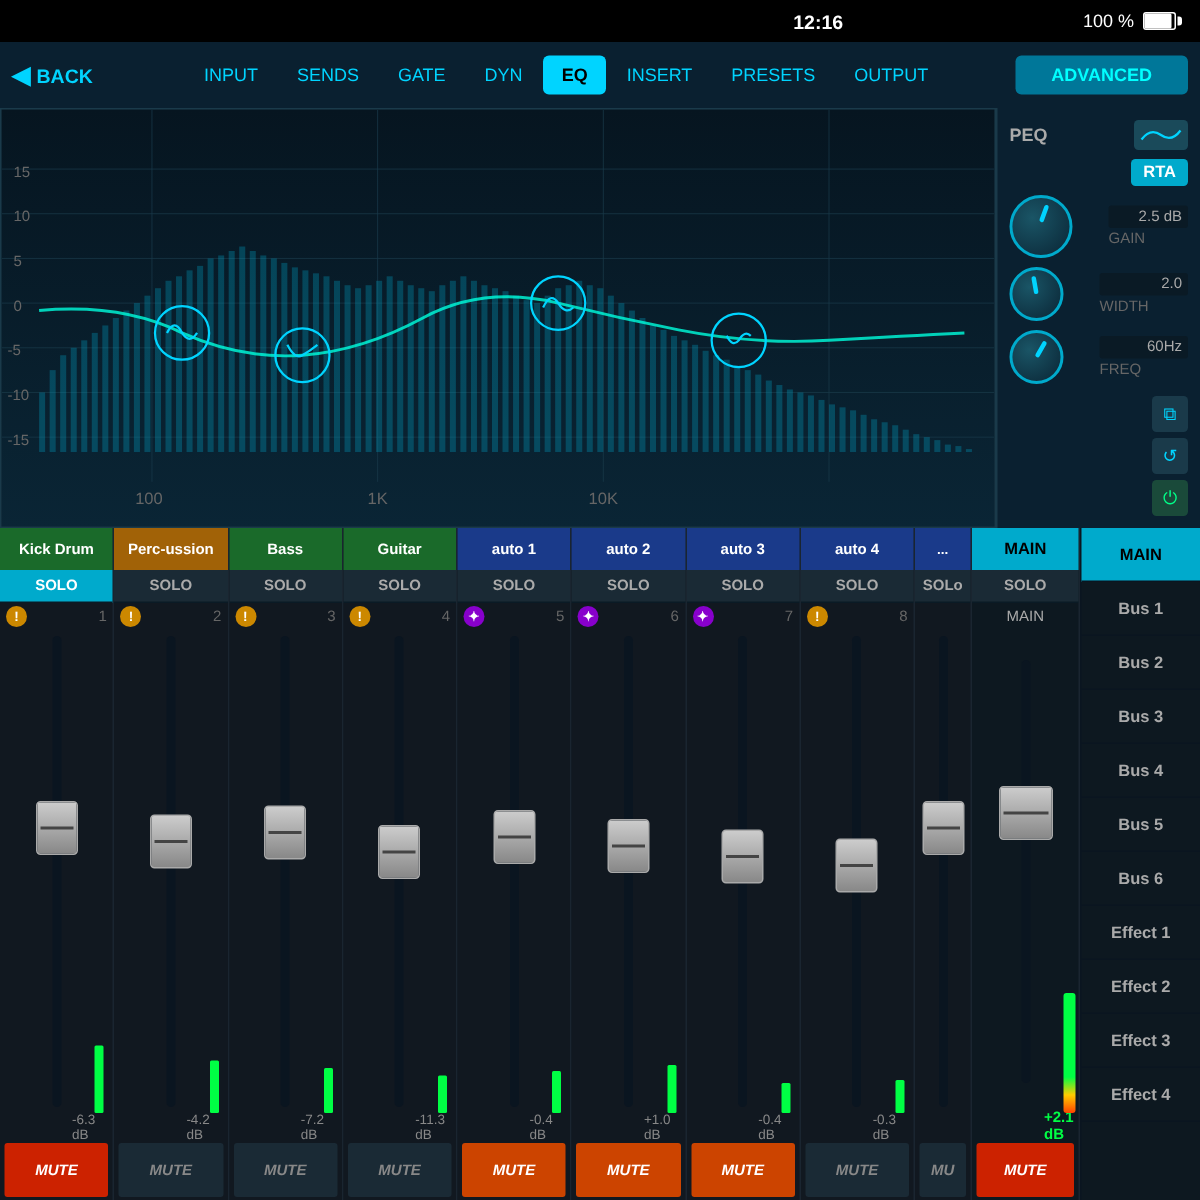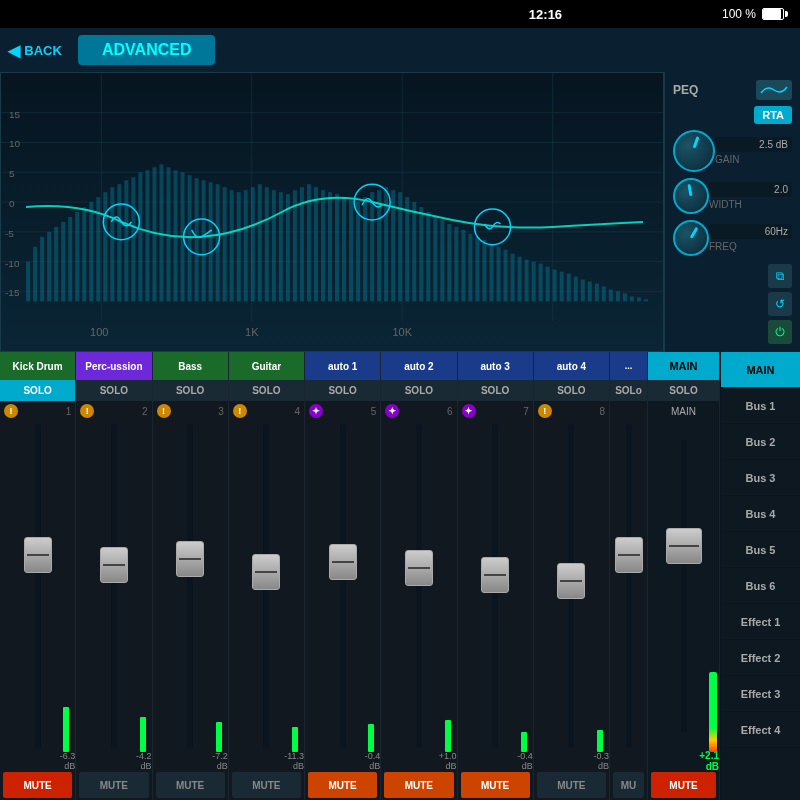--- a/index.html
+++ b/index.html
@@ -492,6 +492,16 @@
     <div class="nav-back">
       <span class="nav-back-arrow">◀</span>
       <span>BACK</span>
+    </div>
+    <div class="nav-tabs">
+      <div class="nav-tab">INPUT</div>
+      <div class="nav-tab">SENDS</div>
+      <div class="nav-tab">GATE</div>
+      <div class="nav-tab">DYN</div>
+      <div class="nav-tab active">EQ</div>
+      <div class="nav-tab">INSERT</div>
+      <div class="nav-tab">PRESETS</div>
+      <div class="nav-tab">OUTPUT</div>
     </div>
     <div class="nav-advanced">ADVANCED</div>
   </div>

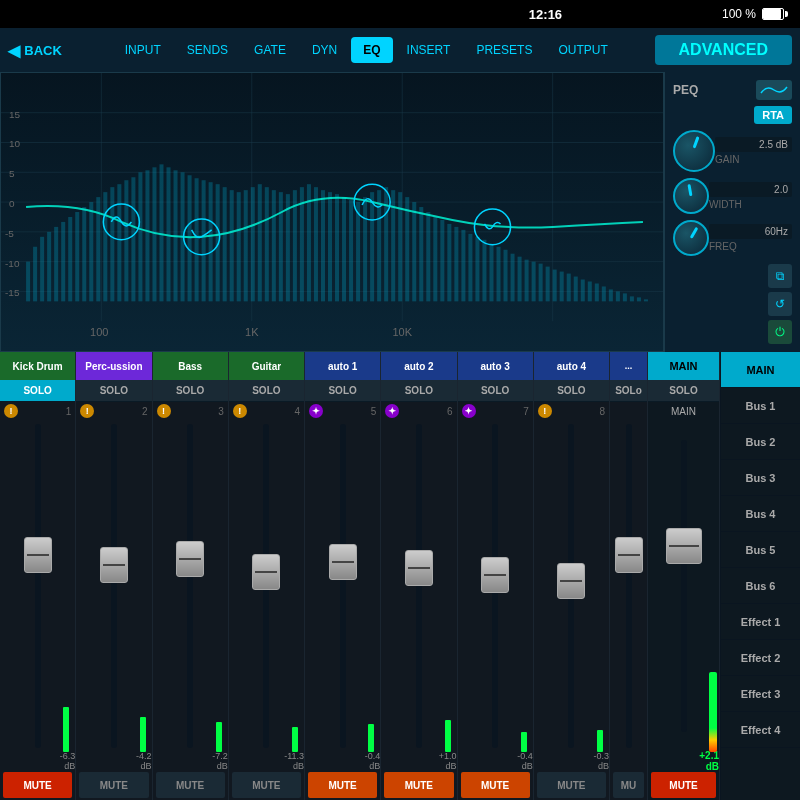--- a/index.html
+++ b/index.html
@@ -120,7 +120,7 @@
     .nav-advanced {
       background: #007799;
       color: #00ffff;
-      font-size: 16px;
+      font-size: 12px;
       font-weight: 700;
       padding: 6px 24px;
       border-radius: 4px;

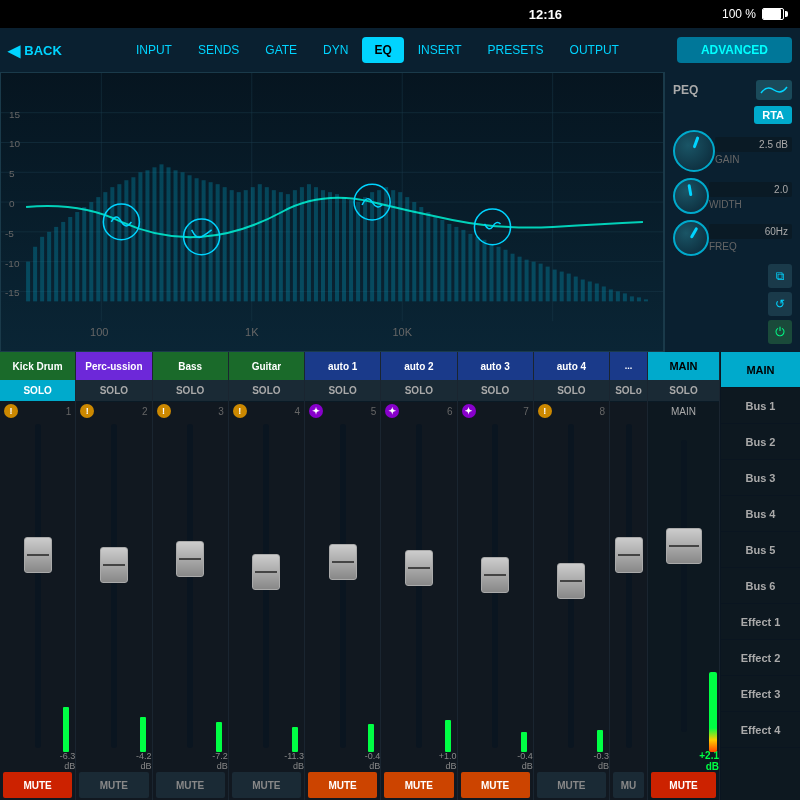--- a/index.html
+++ b/index.html
@@ -188,7 +188,7 @@
     .knob-row {
       display: flex;
       align-items: center;
-      gap: 0;
+      gap: 24px;
     }
     .knob {
       width: 42px;

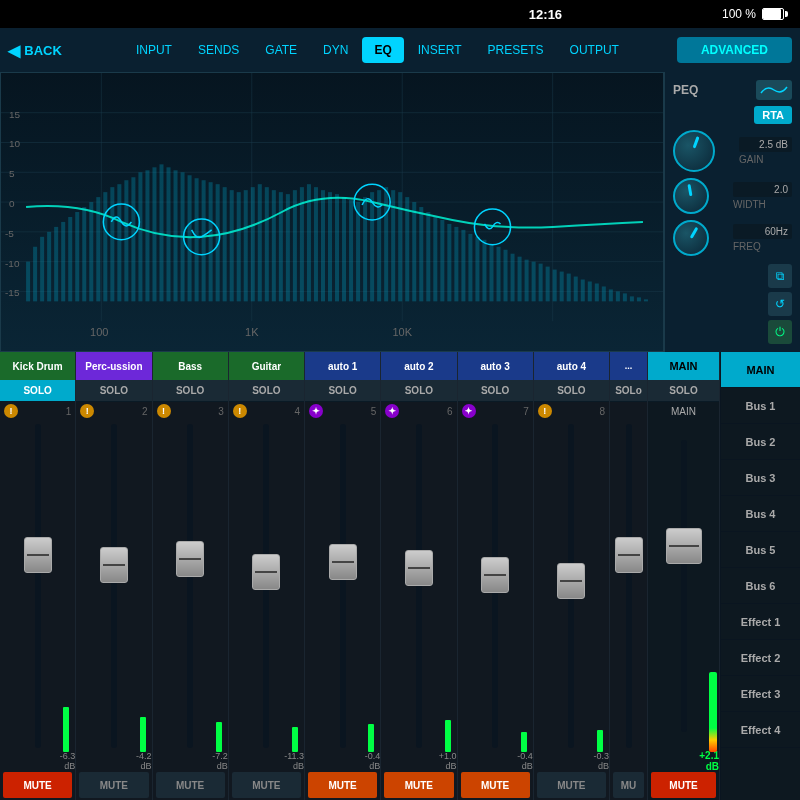--- a/index.html
+++ b/index.html
@@ -260,7 +260,6 @@
       flex: 1;
       display: flex;
       background: #111820;
-      text-align: right;
     }
     .channels-container {
       flex: 1;

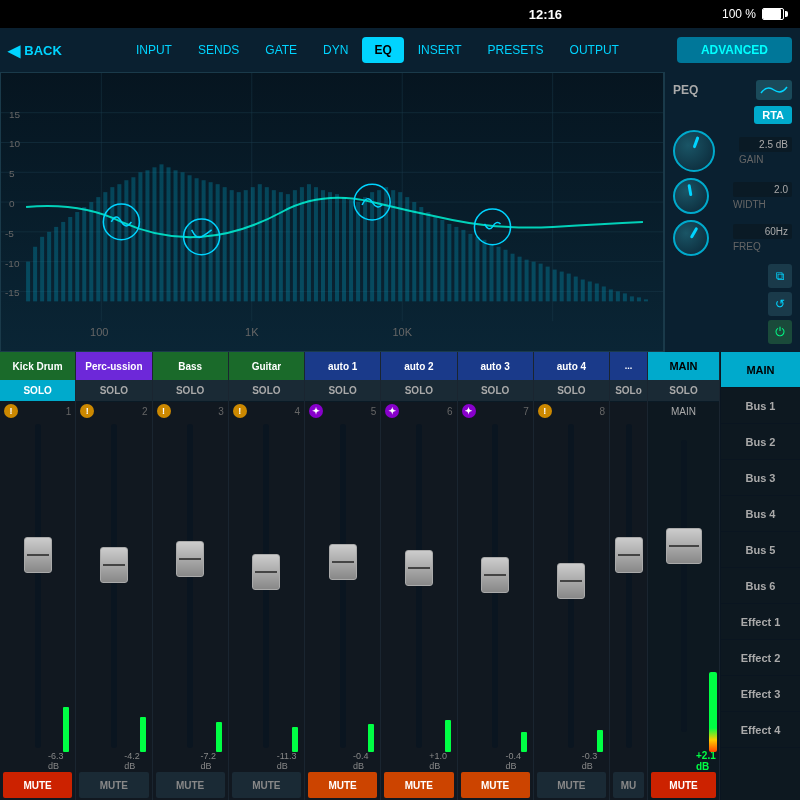--- a/index.html
+++ b/index.html
@@ -284,7 +284,7 @@
       padding: 0 4px;
     }
     .channel-header.kick { background: #1a6a2a; color: #fff; }
-    .channel-header.perc { background: #6d28d9; color: #fff; }
+    .channel-header.perc { background: #a16207; color: #fff; }
     .channel-header.bass { background: #1a6a2a; color: #fff; }
     .channel-header.guitar { background: #1a6a2a; color: #fff; }
     .channel-header.auto { background: #1a3a8a; color: #fff; }

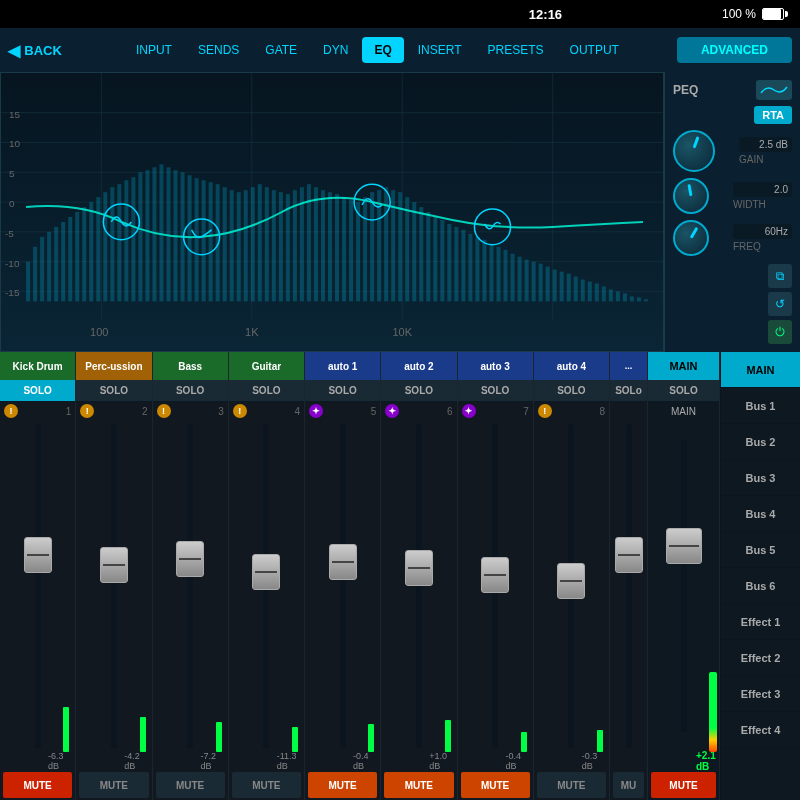--- a/index.html
+++ b/index.html
@@ -394,7 +394,7 @@
     }
 
     .mute-btn {
-      height: 26px;
+      height: 36px;
       background: #1a2a35;
       display: flex;
       align-items: center;
@@ -404,6 +404,7 @@
       font-weight: 700;
       margin: 2px 3px;
       border-radius: 2px;
+      font-style: italic;
     }
     .mute-btn.active {
       background: #cc2200;

